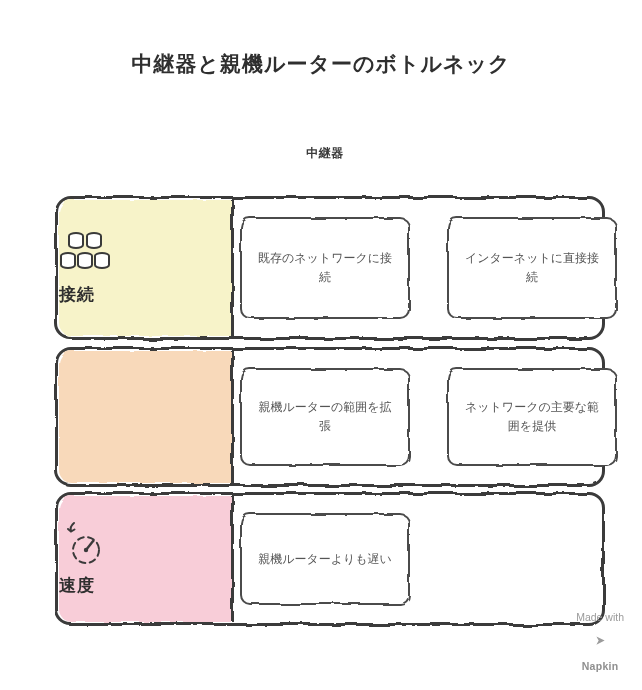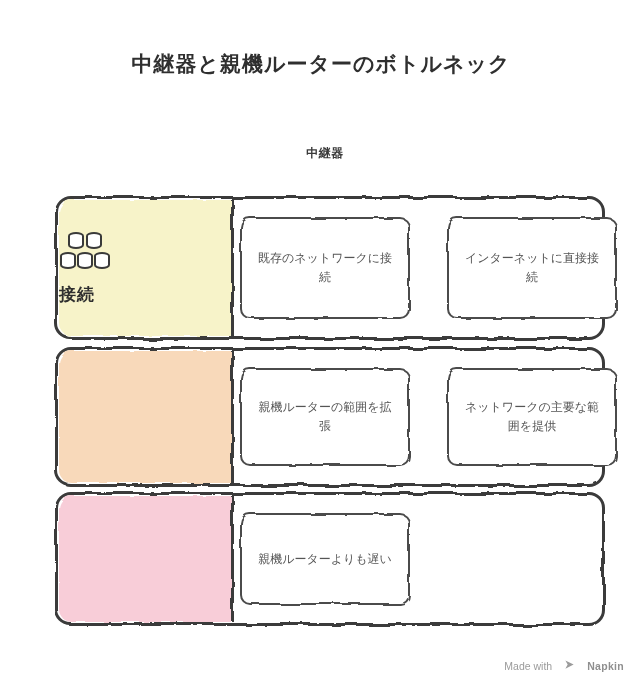--- a/index.html
+++ b/index.html
@@ -129,6 +129,18 @@
   <div class="row r3">
     <div class="row-bg"></div>
     <div class="row-leftbg" style="background: rgb(248, 205, 216);"></div>
+    <div class="row-left-content">
+      <div class="icon-box">
+        <svg width="46" height="46" viewBox="0 0 46 46" fill="none" stroke="#3a3a3a" stroke-width="2" stroke-linecap="round">
+          <path d="M12 2 c-3 2.5 -4 5 -3 8"></path>
+          <path d="M6 8 l3 2.5 l3.5 -2" fill="none"></path>
+          <circle cx="24" cy="29" r="13" stroke-dasharray="6 4.5"></circle>
+          <path d="M24 29 L31.5 19.5" stroke-width="2.4"></path>
+          <circle cx="24" cy="29" r="2.2" fill="#3a3a3a" stroke="none"></circle>
+        </svg>
+      </div>
+      <div class="row-label">速度</div>
+    </div>
     <div class="cell c1">
       <div class="cell-bg"></div>
       <div class="cell-text">親機ルーターよりも遅い</div>

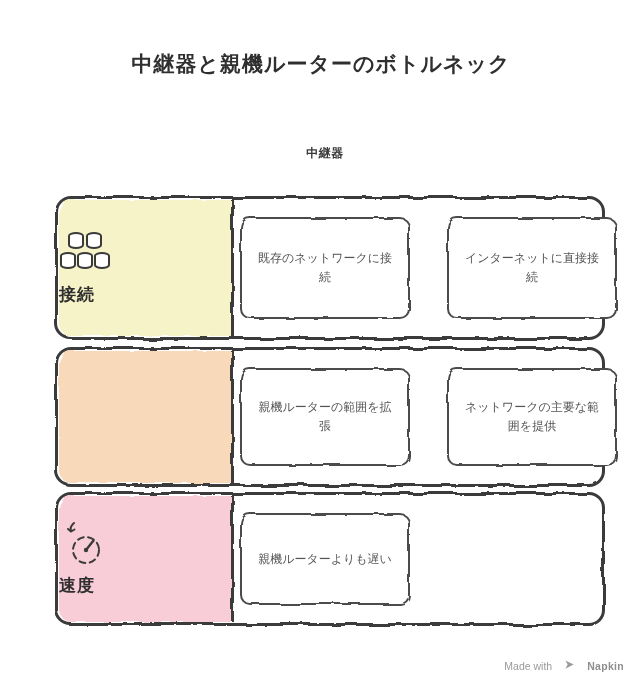--- a/index.html
+++ b/index.html
@@ -55,7 +55,7 @@
 
   .footer{
     position:absolute;right:18px;bottom:18px;display:flex;align-items:center;gap:12px;
-    font-size:10.5px;color:#9b9b9b;
+    font-size:10.5px;color:#9b9b9b;flex-direction:column;
   }
   .footer .brand{font-weight:600;color:#8f8f8f;letter-spacing:.3px;}
 </style>

